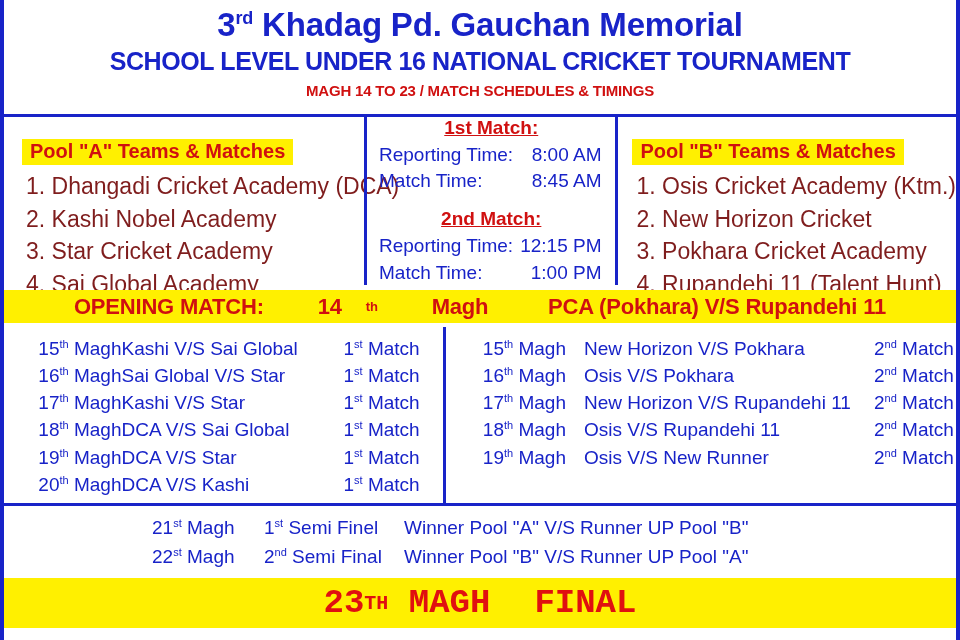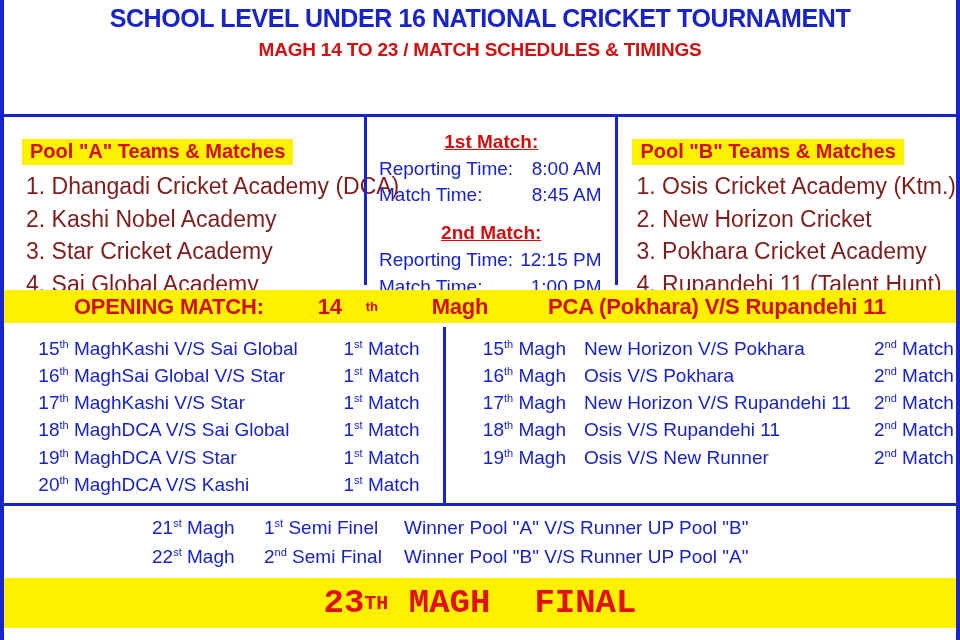--- a/index.html
+++ b/index.html
@@ -220,6 +220,7 @@
 <div class="poster">
 
   <div class="header">
+    <div class="title-1"><span>3</span><sup>rd</sup> <span>Khadag Pd. Gauchan Memorial</span></div>
     <div class="title-2">SCHOOL LEVEL UNDER 16 NATIONAL CRICKET TOURNAMENT</div>
     <div class="title-3">MAGH 14 TO 23 / MATCH SCHEDULES &amp; TIMINGS</div>
   </div>

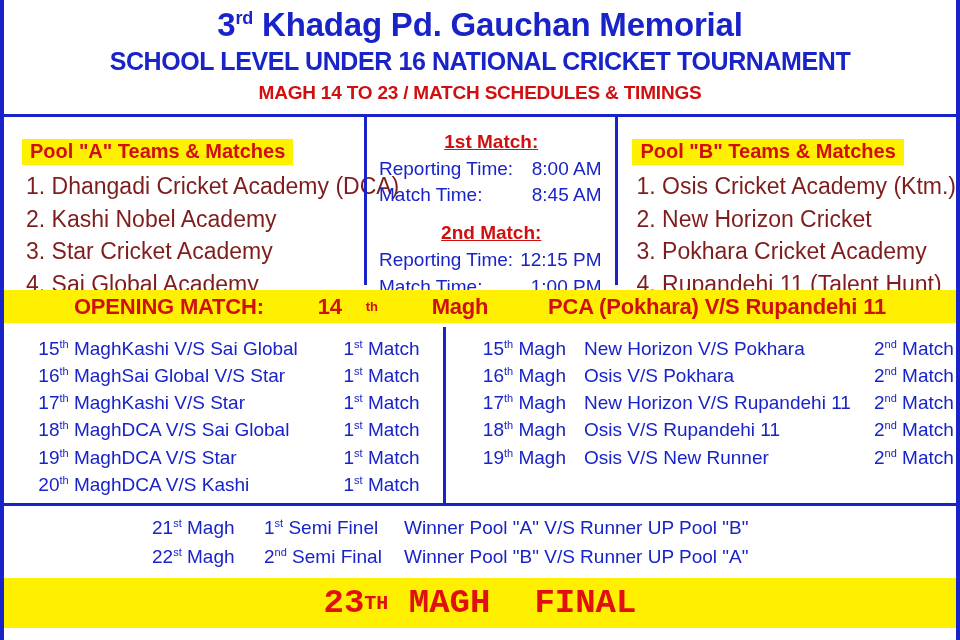--- a/index.html
+++ b/index.html
@@ -54,7 +54,7 @@
   .title-3 {
     color: #D01010;
     font-weight: bold;
-    font-size: 19px;
+    font-size: 15px;
     letter-spacing: -0.2px;
     margin-top: 6px;
     white-space: nowrap;

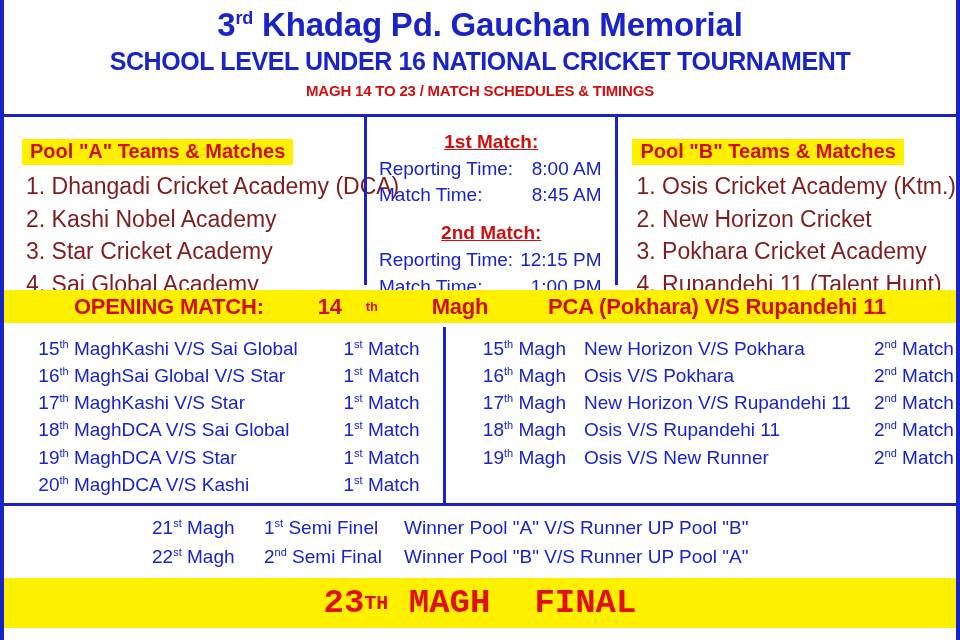--- a/index.html
+++ b/index.html
@@ -78,7 +78,7 @@
     border-left: 3px solid #1823C8;
     border-right: 3px solid #1823C8;
     text-align: center;
-    padding-top: 14px;
+    padding-top: 0;
   }
   .pool-b { flex: 1; padding-left: 14px; }
 

